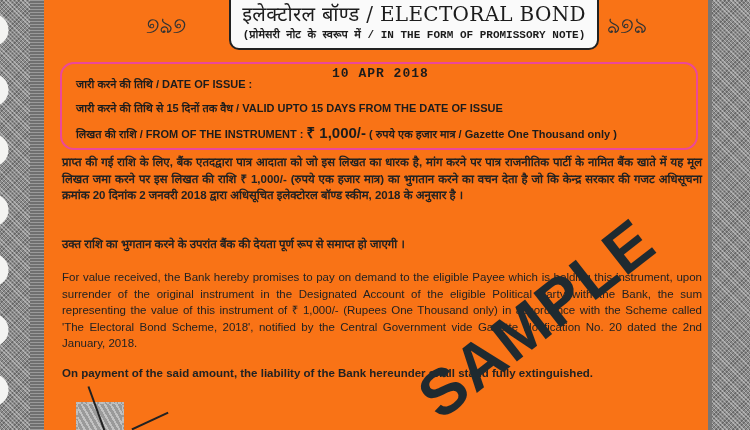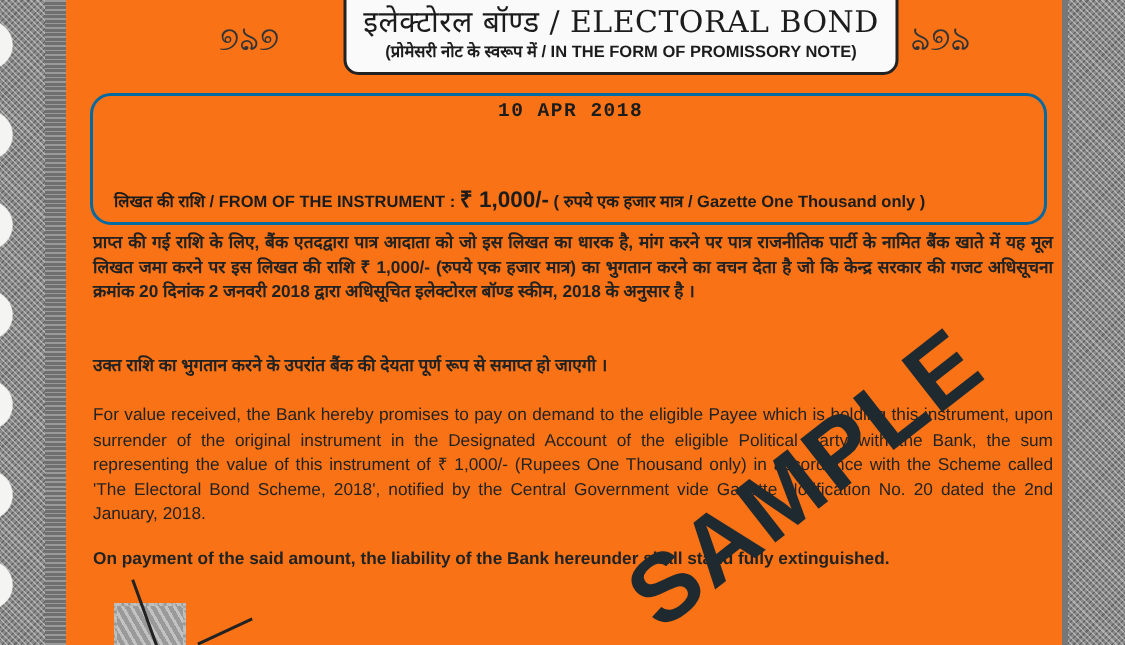--- a/index.html
+++ b/index.html
@@ -30,7 +30,7 @@
       text-align: center;
     }
     .header-title { font-family: "DejaVu Serif", serif; font-weight: normal; font-size: 20px; line-height: 24px; margin-top: 12px; letter-spacing: 0.3px; }
-    .header-sub { font-weight: bold; font-size: 11px; line-height: 14px; margin-top: 2px; }
+    .header-sub { font-weight: bold; font-size: 11px; line-height: 14px; margin-top: 2px; font-family: Liberation Mono, monospace; }
     .flourish { position: absolute; top: 8px; font-size: 22px; color: #333; font-family: "DejaVu Serif", serif; }
     .flourish.left { left: 102px; }
     .flourish.right { left: 563px; }

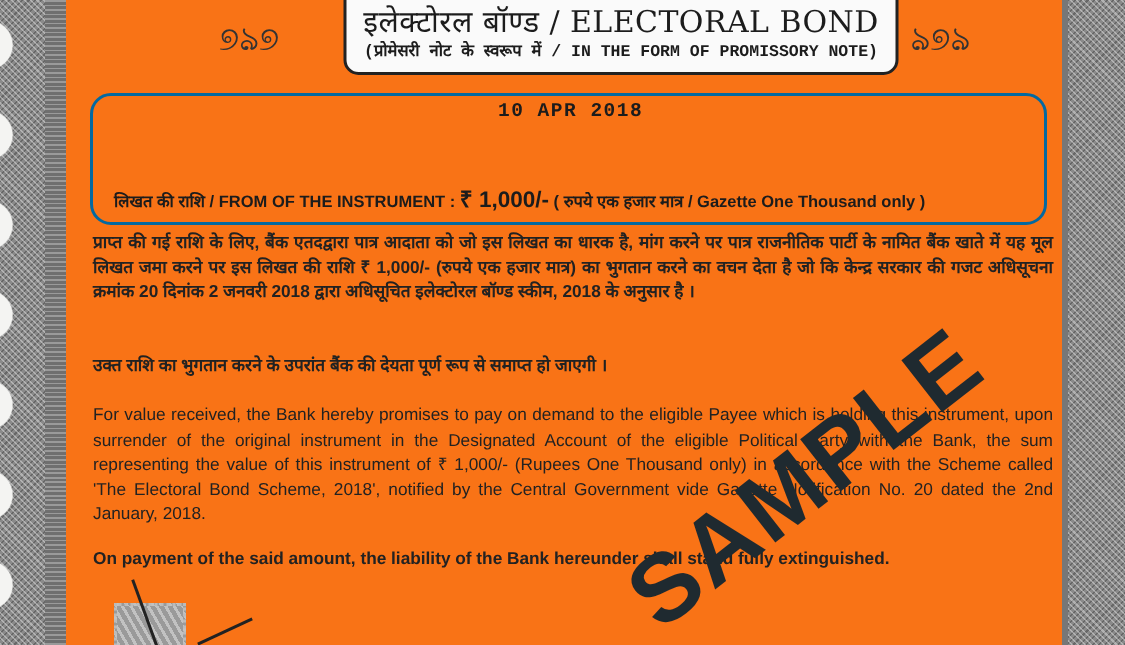--- a/index.html
+++ b/index.html
@@ -37,7 +37,7 @@
 
     .info-box {
       position: absolute; left: 16px; top: 62px; width: 638px; height: 88px;
-      border: 2px solid #0369a1; border-radius: 14px;
+      border: 2px solid #ec4899; border-radius: 14px;
     }
     .info-row { position: absolute; left: 14px; font-weight: bold; font-size: 11px; white-space: nowrap; }
     .info-row.r1 { top: 12px; }

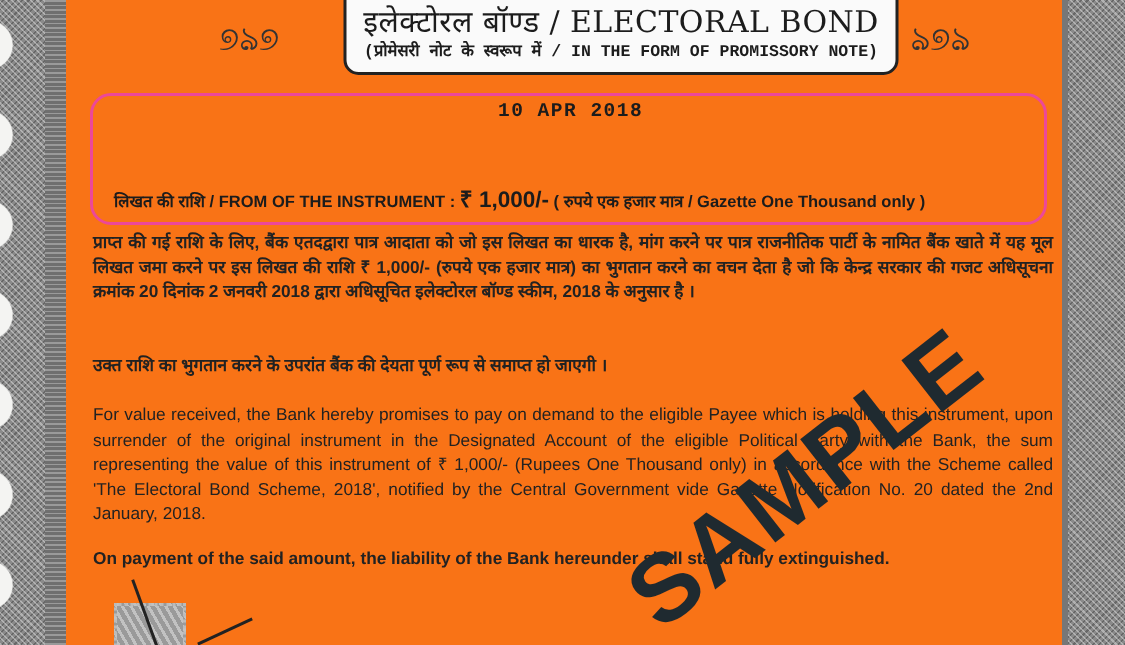--- a/index.html
+++ b/index.html
@@ -81,6 +81,7 @@
 
   <div class="info-box">
     <div class="issue-date">10 APR 2018</div>
+    <div class="info-row r1">जारी करने की तिथि / DATE OF ISSUE :</div>
     <div class="info-row r3">
       <span>लिखत की राशि / FROM OF THE INSTRUMENT :</span>
       <span class="amount">₹ 1,000/-</span>

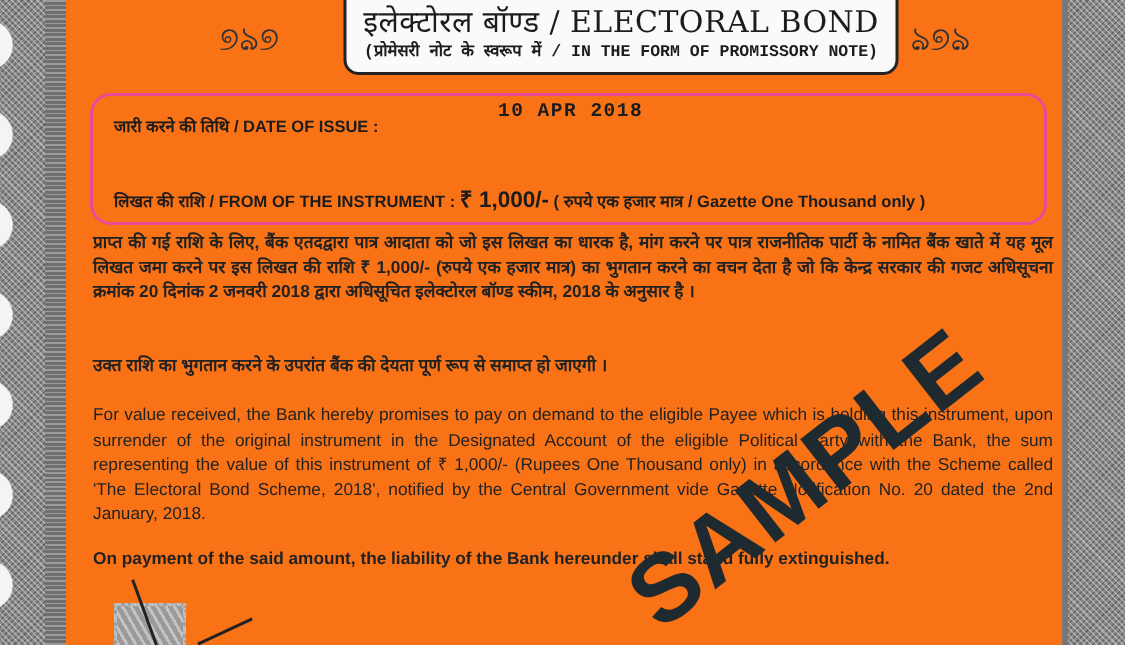--- a/index.html
+++ b/index.html
@@ -82,6 +82,7 @@
   <div class="info-box">
     <div class="issue-date">10 APR 2018</div>
     <div class="info-row r1">जारी करने की तिथि / DATE OF ISSUE :</div>
+    <div class="info-row r2">जारी करने की तिथि से 15 दिनों तक वैध / VALID UPTO 15 DAYS FROM THE DATE OF ISSUE</div>
     <div class="info-row r3">
       <span>लिखत की राशि / FROM OF THE INSTRUMENT :</span>
       <span class="amount">₹ 1,000/-</span>

